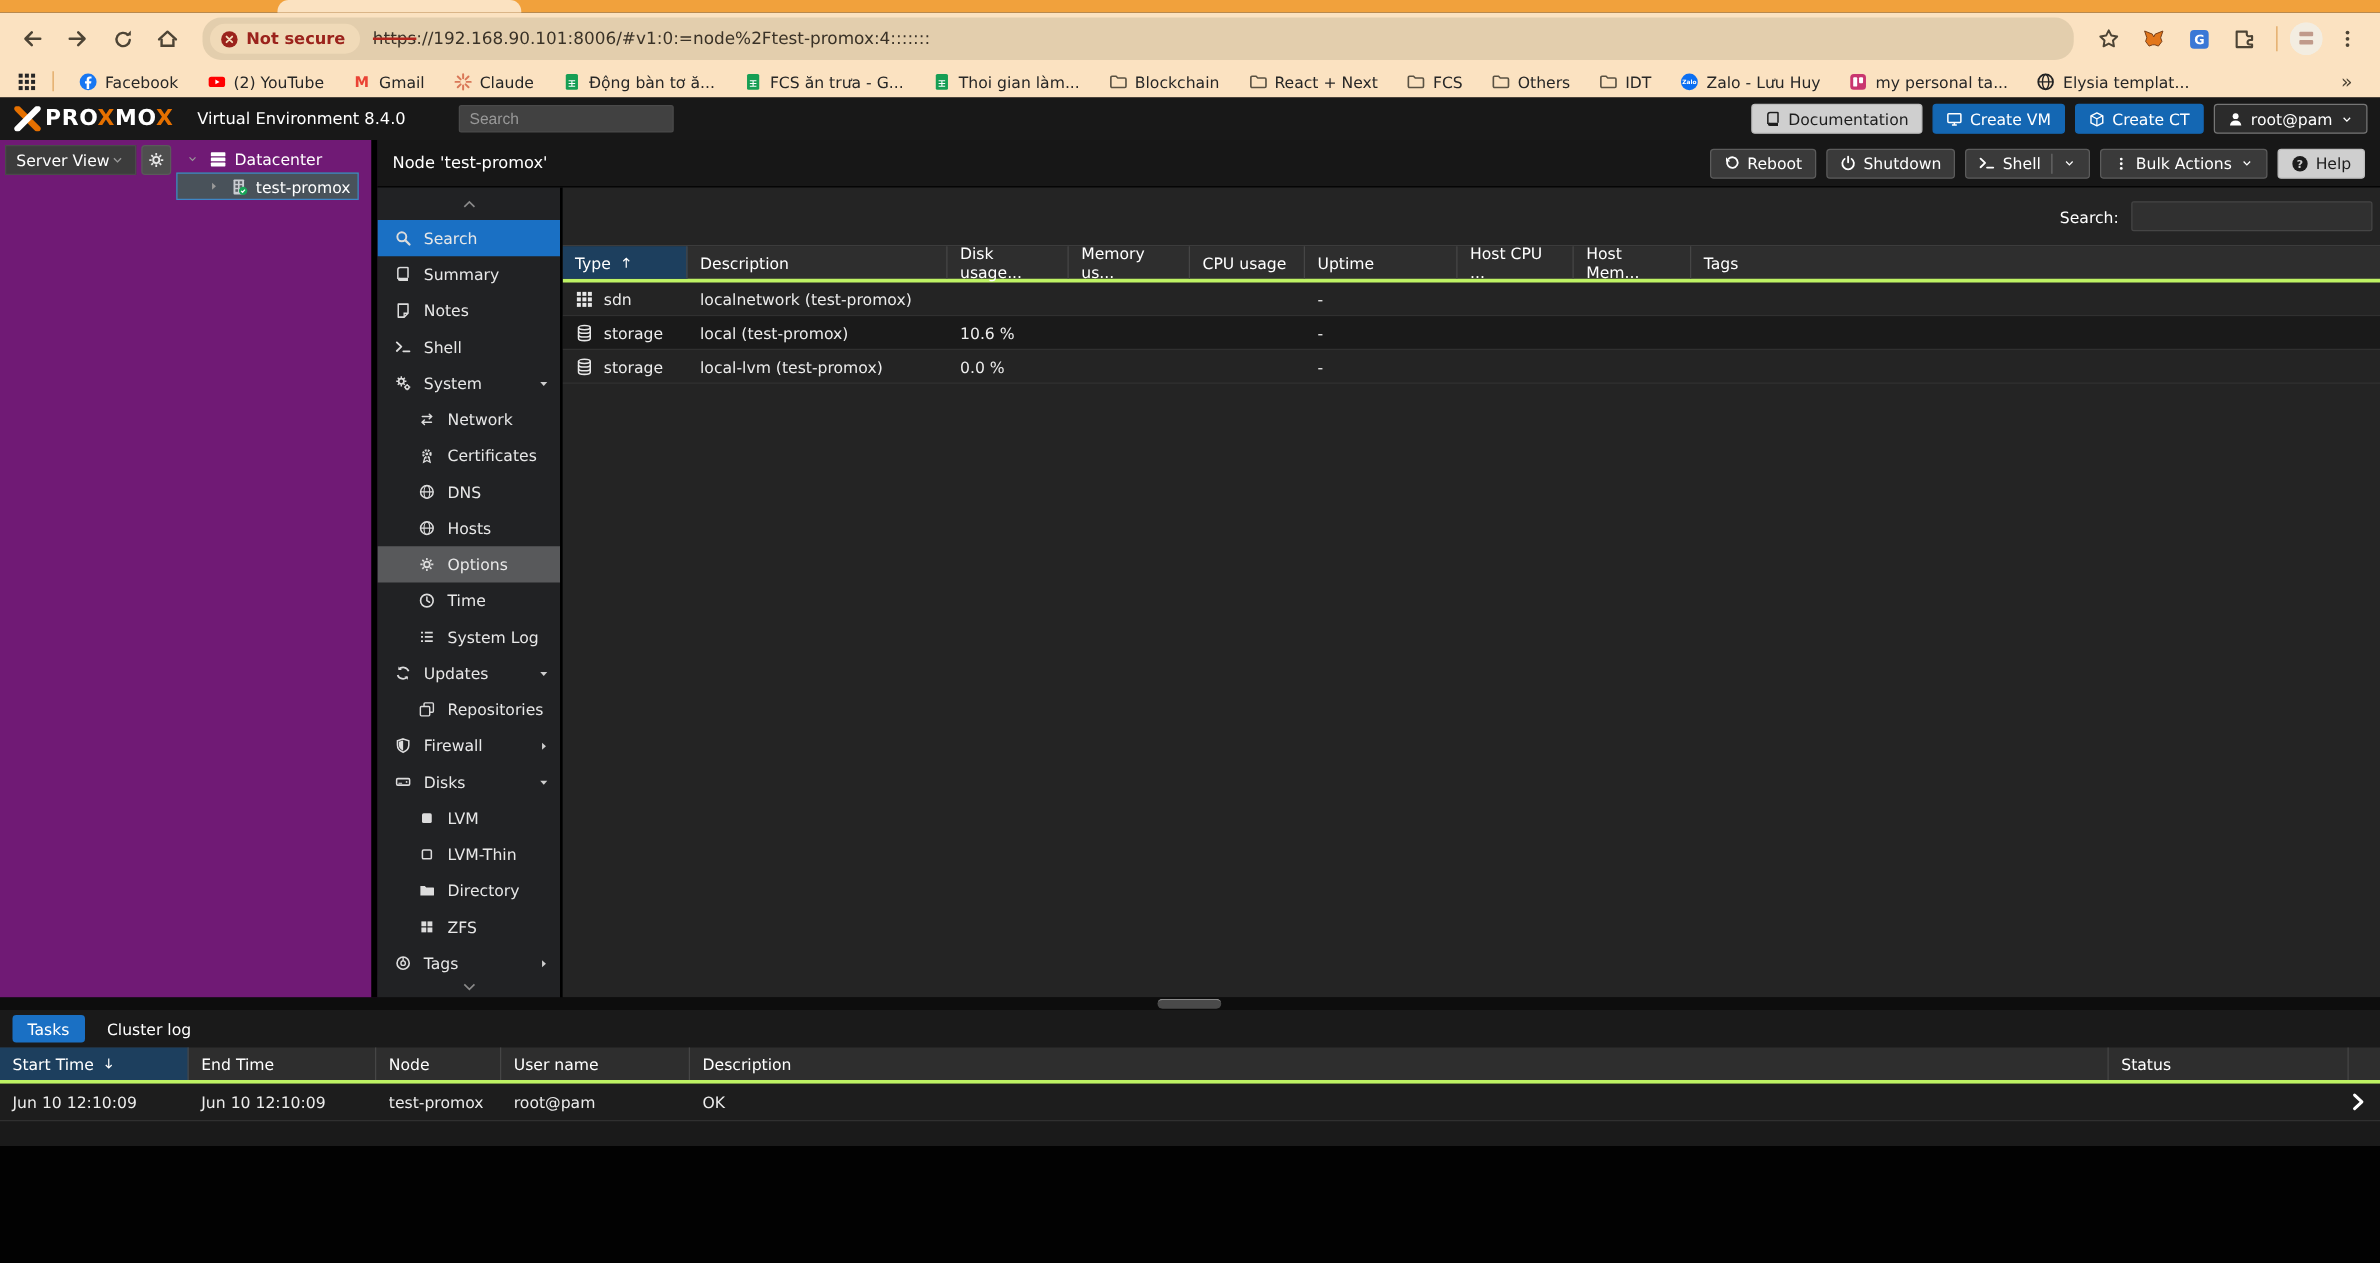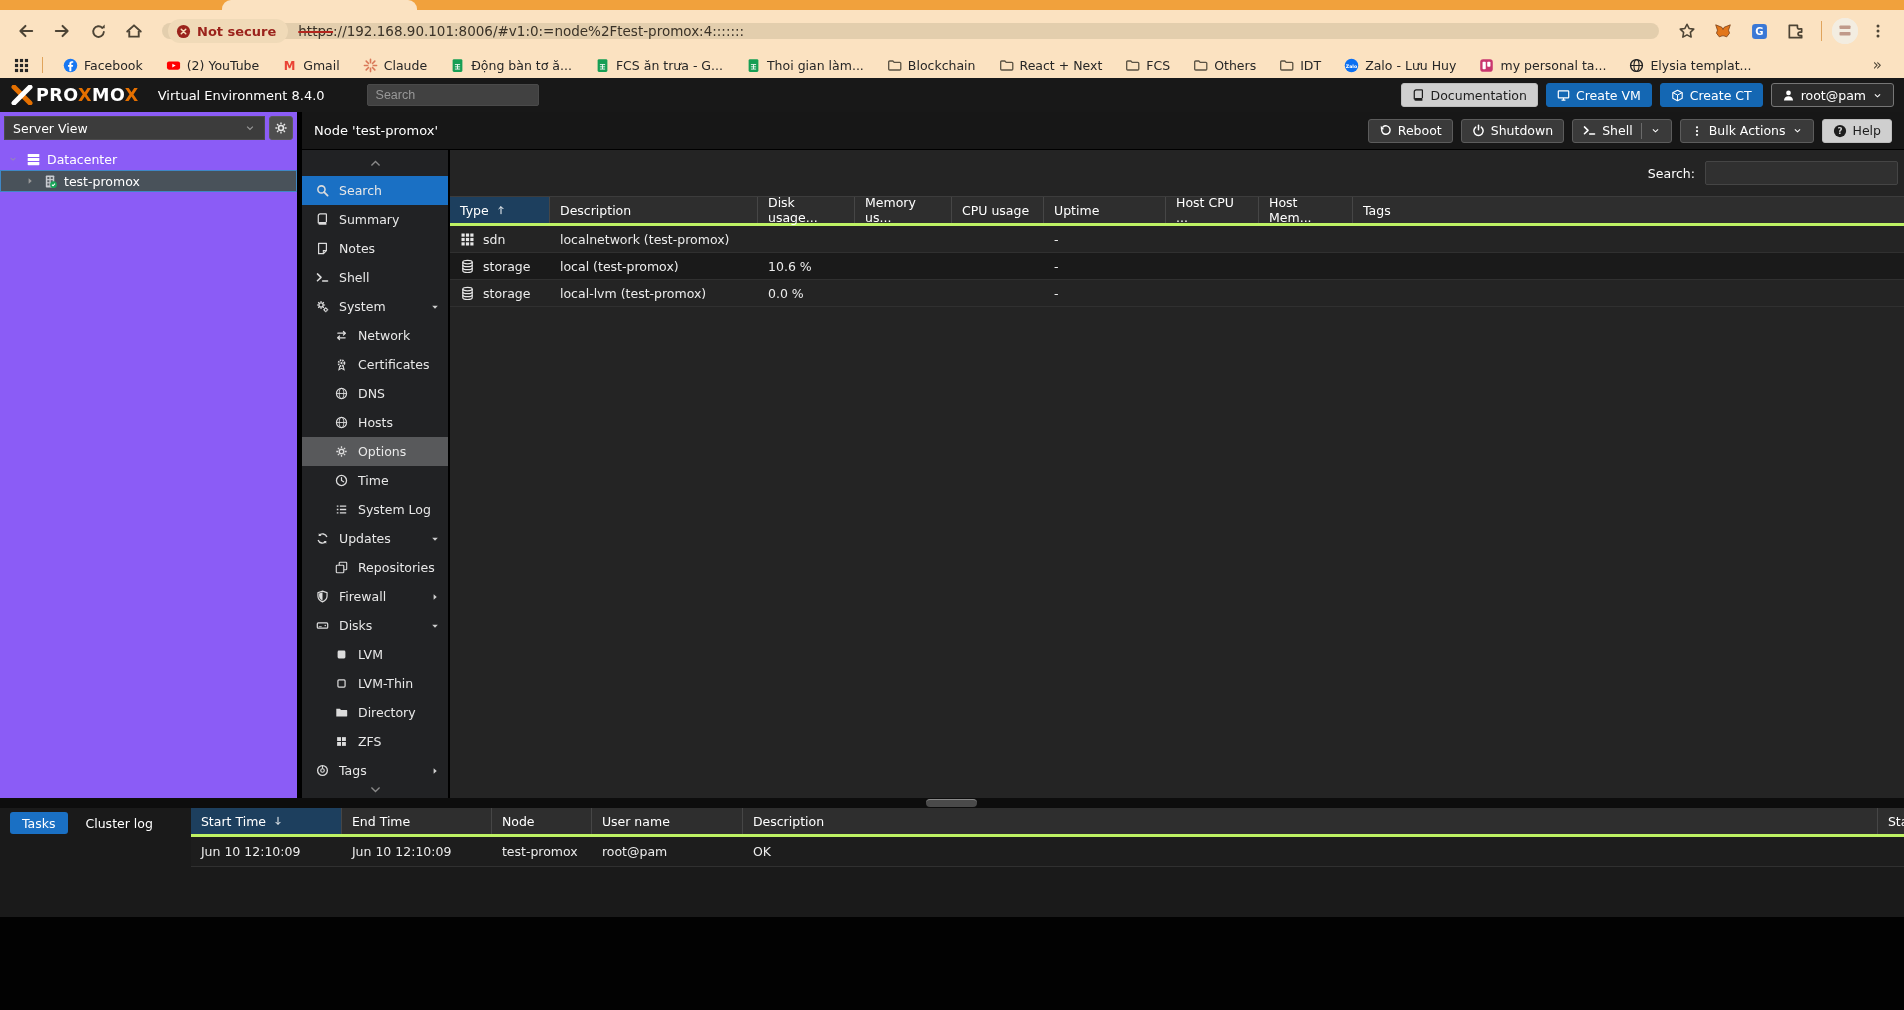--- a/index.html
+++ b/index.html
@@ -11,7 +11,7 @@
   .activetab { position:absolute; left:222px; width:195px; height:10px; background:#fbe2c1; border-radius:9px 9px 0 0; }
   .toolbar { height:42px; background:#fbe2c1; flex:none; display:flex; align-items:center; padding:0 10px; gap:4px; color:#4d4435; }
   .tbtn { width:32px; height:32px; border-radius:50%; display:flex; align-items:center; justify-content:center; flex:none; color:#4d4435; }
-  .urlbar { flex:1; height:16px; background:#e3cead; border-radius:15px; margin:0 8px; display:flex; align-items:center; padding:0 6px; min-width:0; }
+  .urlbar { flex:1; height:34px; background:#e3cead; border-radius:15px; margin:0 8px; display:flex; align-items:center; padding:0 6px; min-width:0; }
   .chip { height:24px; display:flex; align-items:center; gap:6px; padding:0 12px 0 8px; border-radius:12px; background:#f0dab8; color:#9b231c; font-weight:bold; font-size:13px; flex:none; }
   .urltext { font-size:13.5px; color:#3a3227; white-space:nowrap; overflow:hidden; margin-left:10px; }
   .urltext s { text-decoration:line-through; text-decoration-color:#b3261e; text-decoration-thickness:2px; color:#3a3227; }

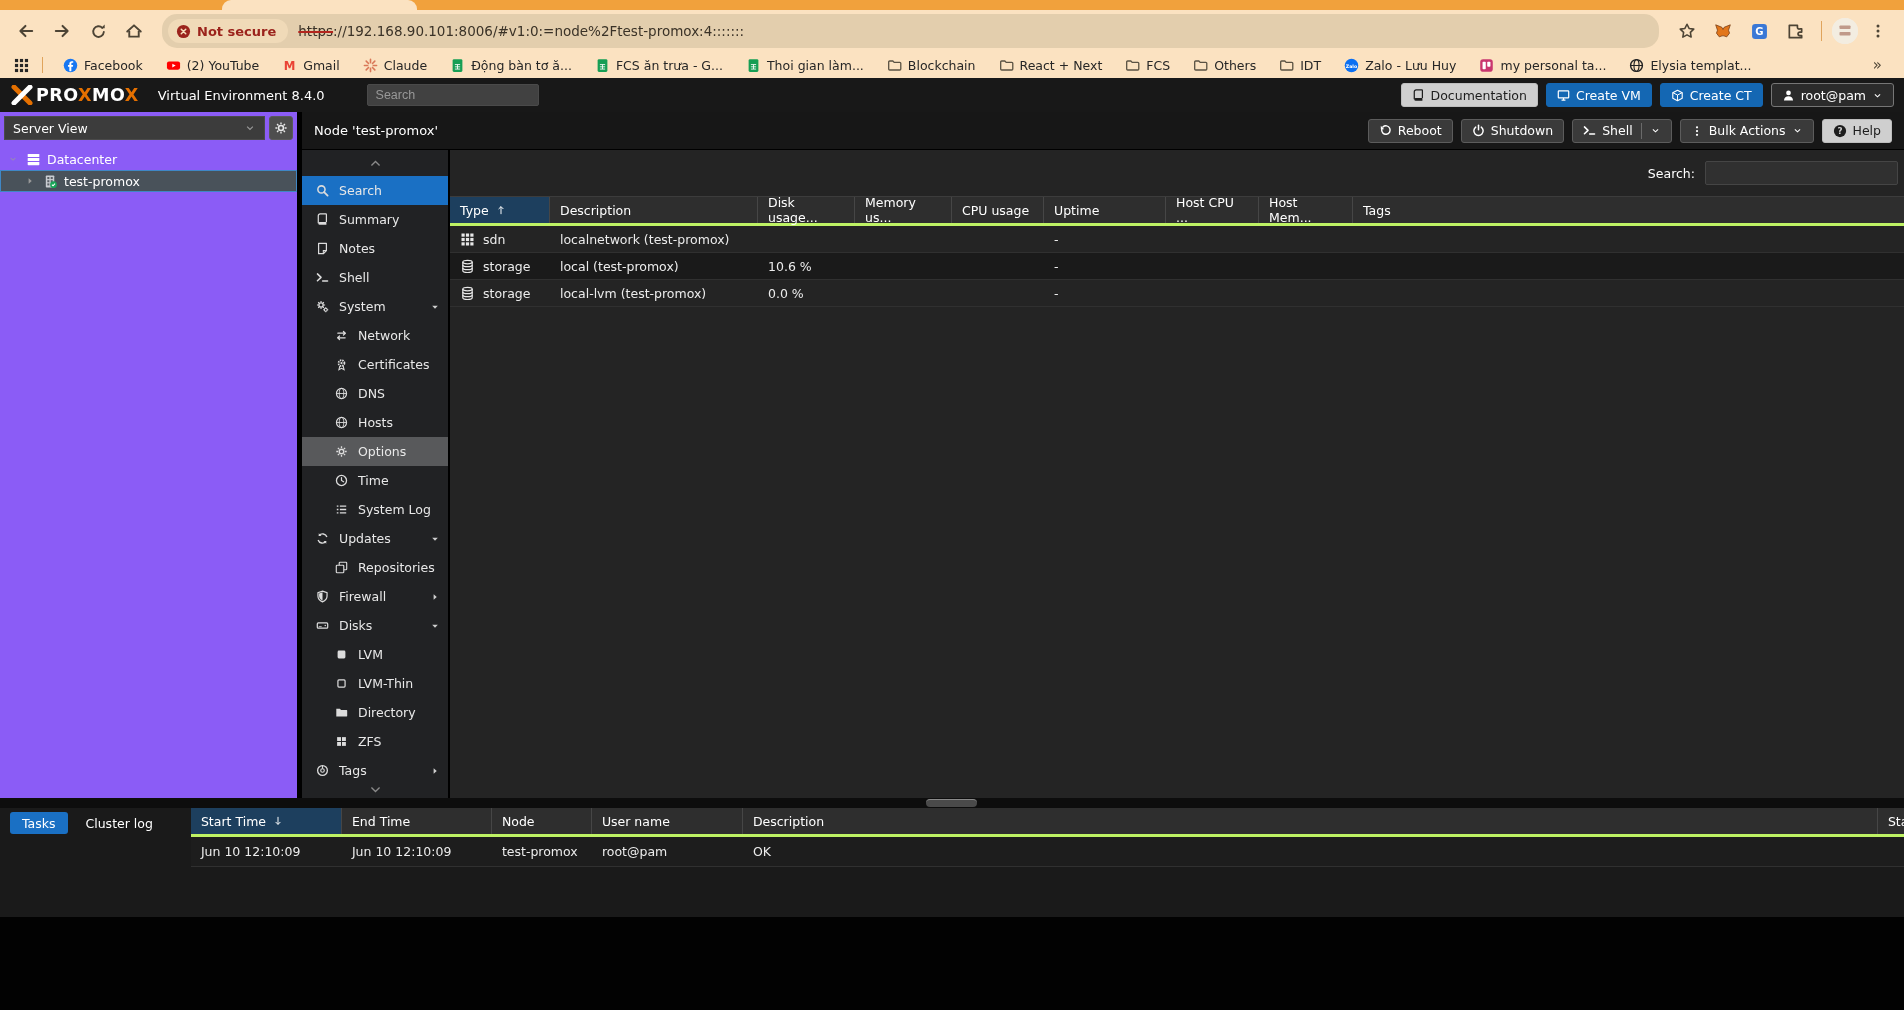--- a/index.html
+++ b/index.html
@@ -40,7 +40,7 @@
 
   
   .pvebody { height:686px; flex:none; display:flex; background:#000; }
-  .treepanel { width:302px; flex:none; background:#8b5cf6; border-right:5px solid #000; display:flex; flex-direction:column; }
+  .treepanel { width:302px; flex:none; background:#701a75; border-right:5px solid #000; display:flex; flex-direction:row; }
   .viewrow { height:32px; display:flex; align-items:center; padding:4px 4px; gap:4px; }
   .viewsel { flex:1; height:24px; background:#3c3c3c; border:1px solid #4a4a4a; display:flex; align-items:center; color:#fff; font-size:12.5px; padding:0 8px; }
   .viewsel .car { margin-left:auto; color:#9a9a9a; }

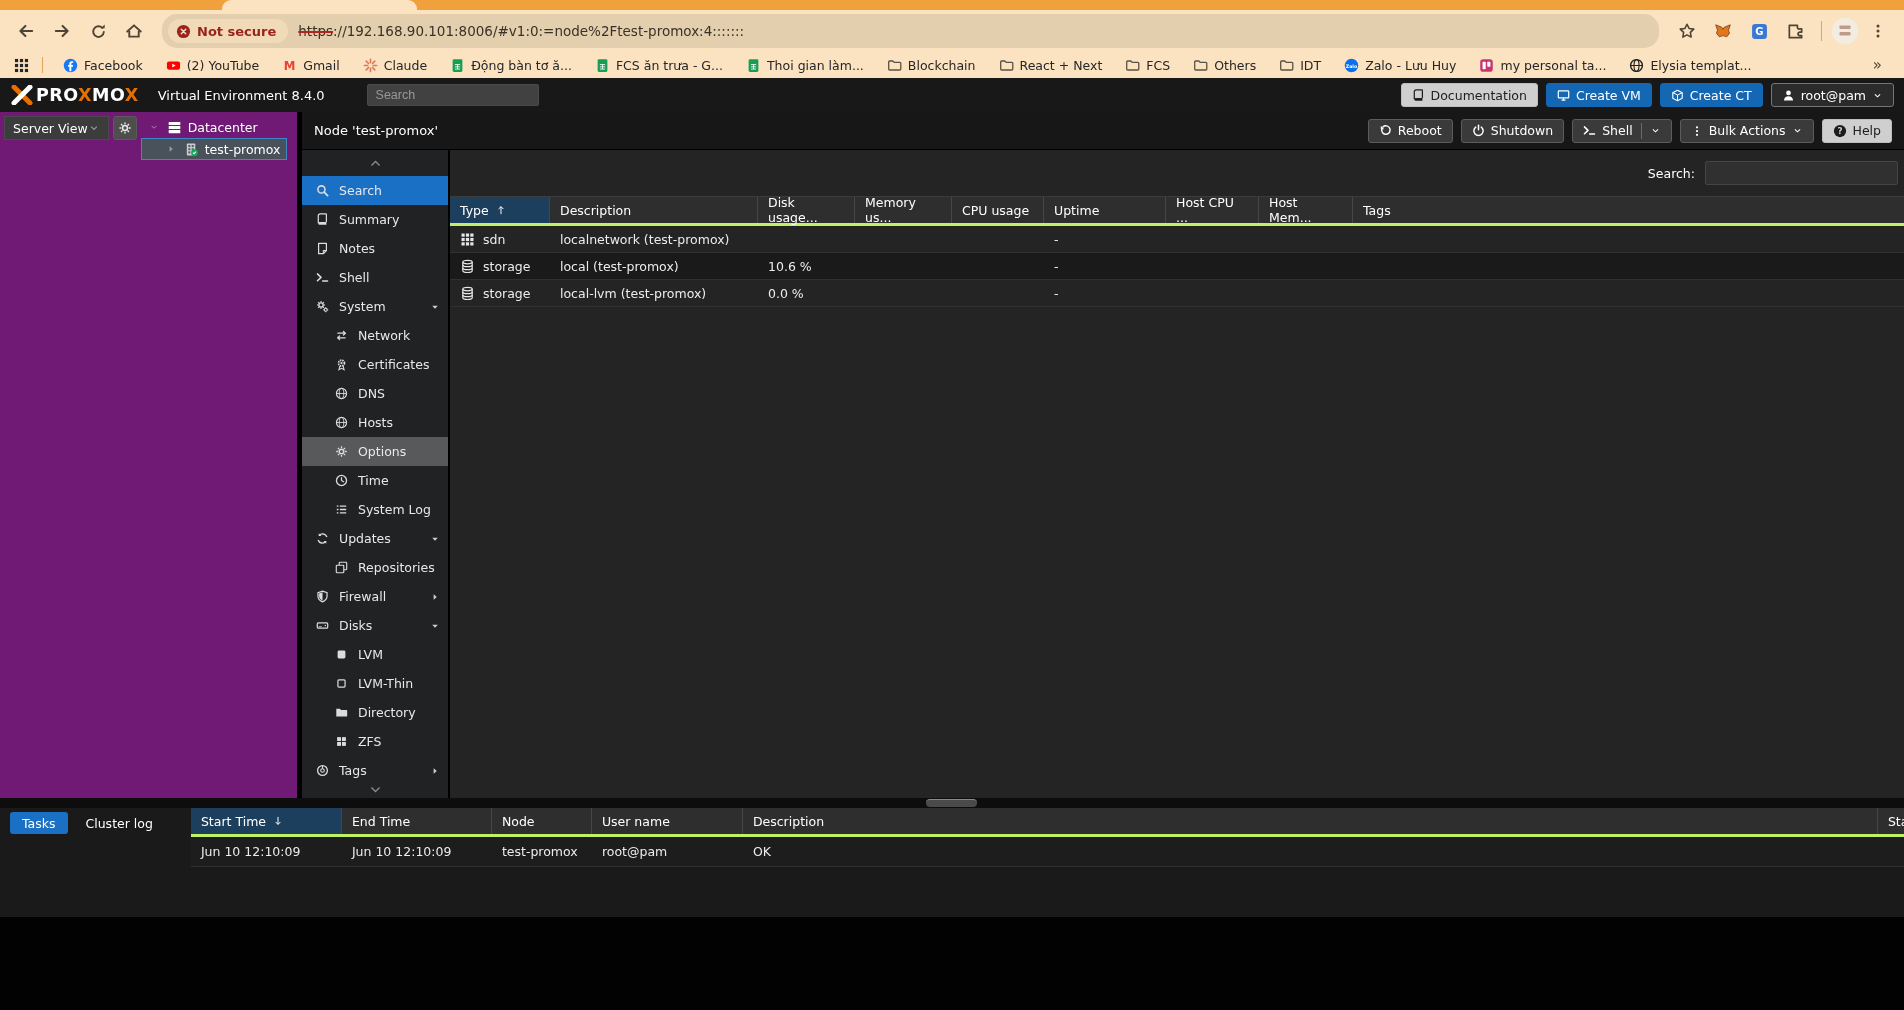--- a/index.html
+++ b/index.html
@@ -86,7 +86,7 @@
   
   .hscroll { height:10px; flex:none; background:#0d0d0d; position:relative; }
   .hthumb { position:absolute; left:926px; top:1px; width:51px; height:8px; border-radius:4px; background:#4a4a4a; border-top:1px solid #8a8a8a; }
-  .taskspanel { height:109px; flex:none; background:#1a1a1a; display:flex; flex-direction:row;gap:16px; }
+  .taskspanel { height:109px; flex:none; background:#1a1a1a; display:flex; flex-direction:column; }
   .tasktabs { height:30px; flex:none; display:flex; align-items:center; gap:6px; padding:0 10px; }
   .ttab { height:22px; display:flex; align-items:center; padding:0 12px; font-size:12.5px; color:#fff; border-radius:3px; }
   .ttab.active { background:#1a70c4; }

